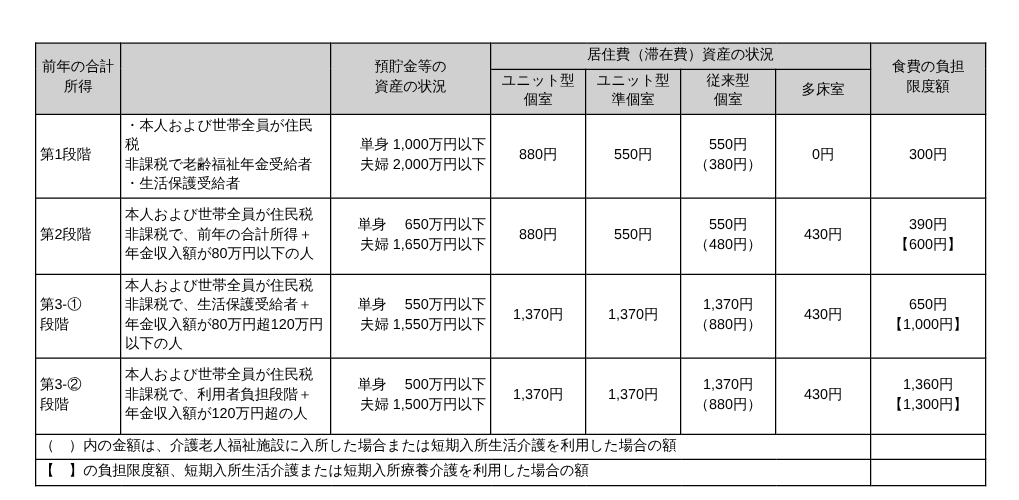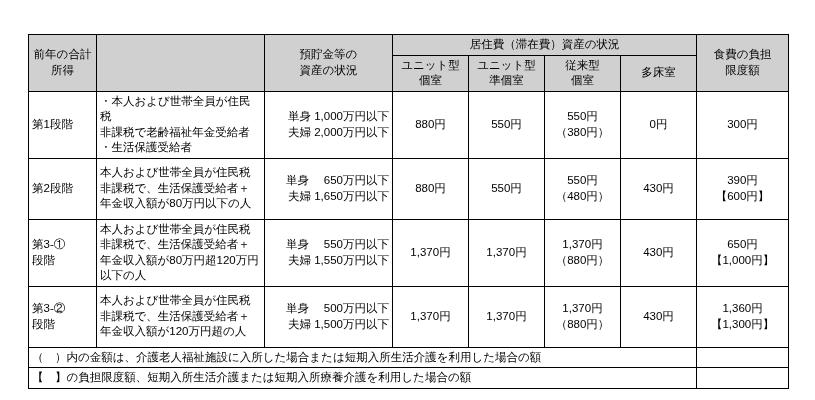--- a/index.html
+++ b/index.html
@@ -128,7 +128,7 @@
 
       <tr class="row-tall">
         <td class="stage-cell" style="white-space:pre-line;">第2段階</td>
-        <td class="cond-cell">本人および世帯全員が住民税非課税で、生活保護受給者＋年金収入額が80万円以下の人</td>
+        <td class="cond-cell">本人および世帯全員が住民税非課税で、前年の合計所得＋年金収入額が80万円以下の人</td>
         <td class="asset-cell">単身　 650万円以下
 夫婦 1,650万円以下</td>
         <td class="num-cell">880円</td>

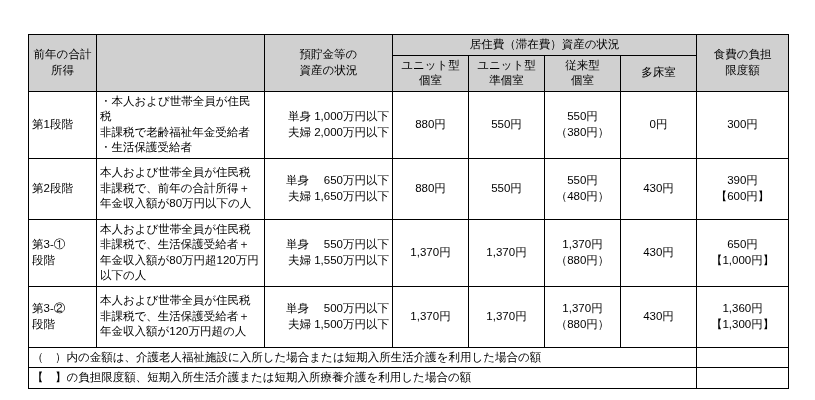--- a/index.html
+++ b/index.html
@@ -158,7 +158,7 @@
       <tr class="row-tall">
         <td class="stage-cell" style="white-space:pre-line;">第3-②
 段階</td>
-        <td class="cond-cell">本人および世帯全員が住民税非課税で、生活保護受給者＋年金収入額が120万円超の人</td>
+        <td class="cond-cell">本人および世帯全員が住民税非課税で、利用者負担段階＋年金収入額が120万円超の人</td>
         <td class="asset-cell">単身　 500万円以下
 夫婦 1,500万円以下</td>
         <td class="num-cell">1,370円</td>

